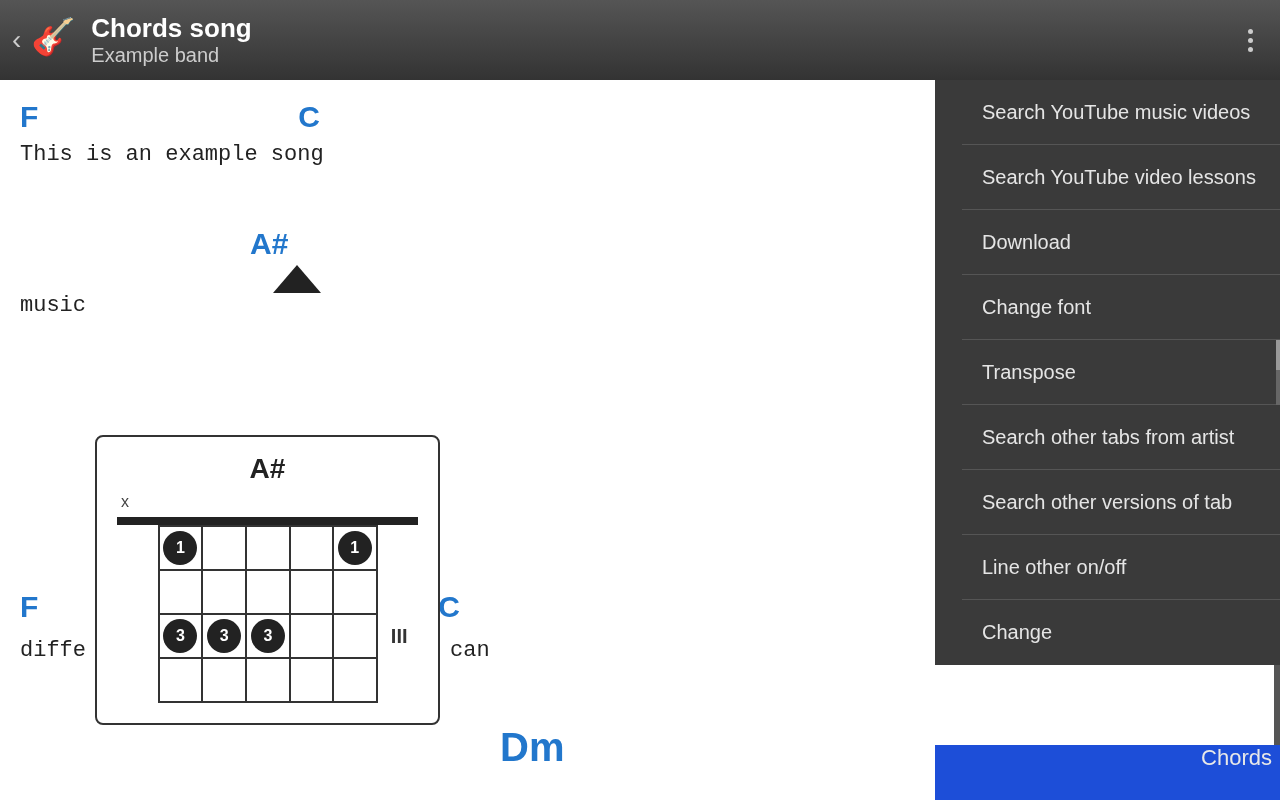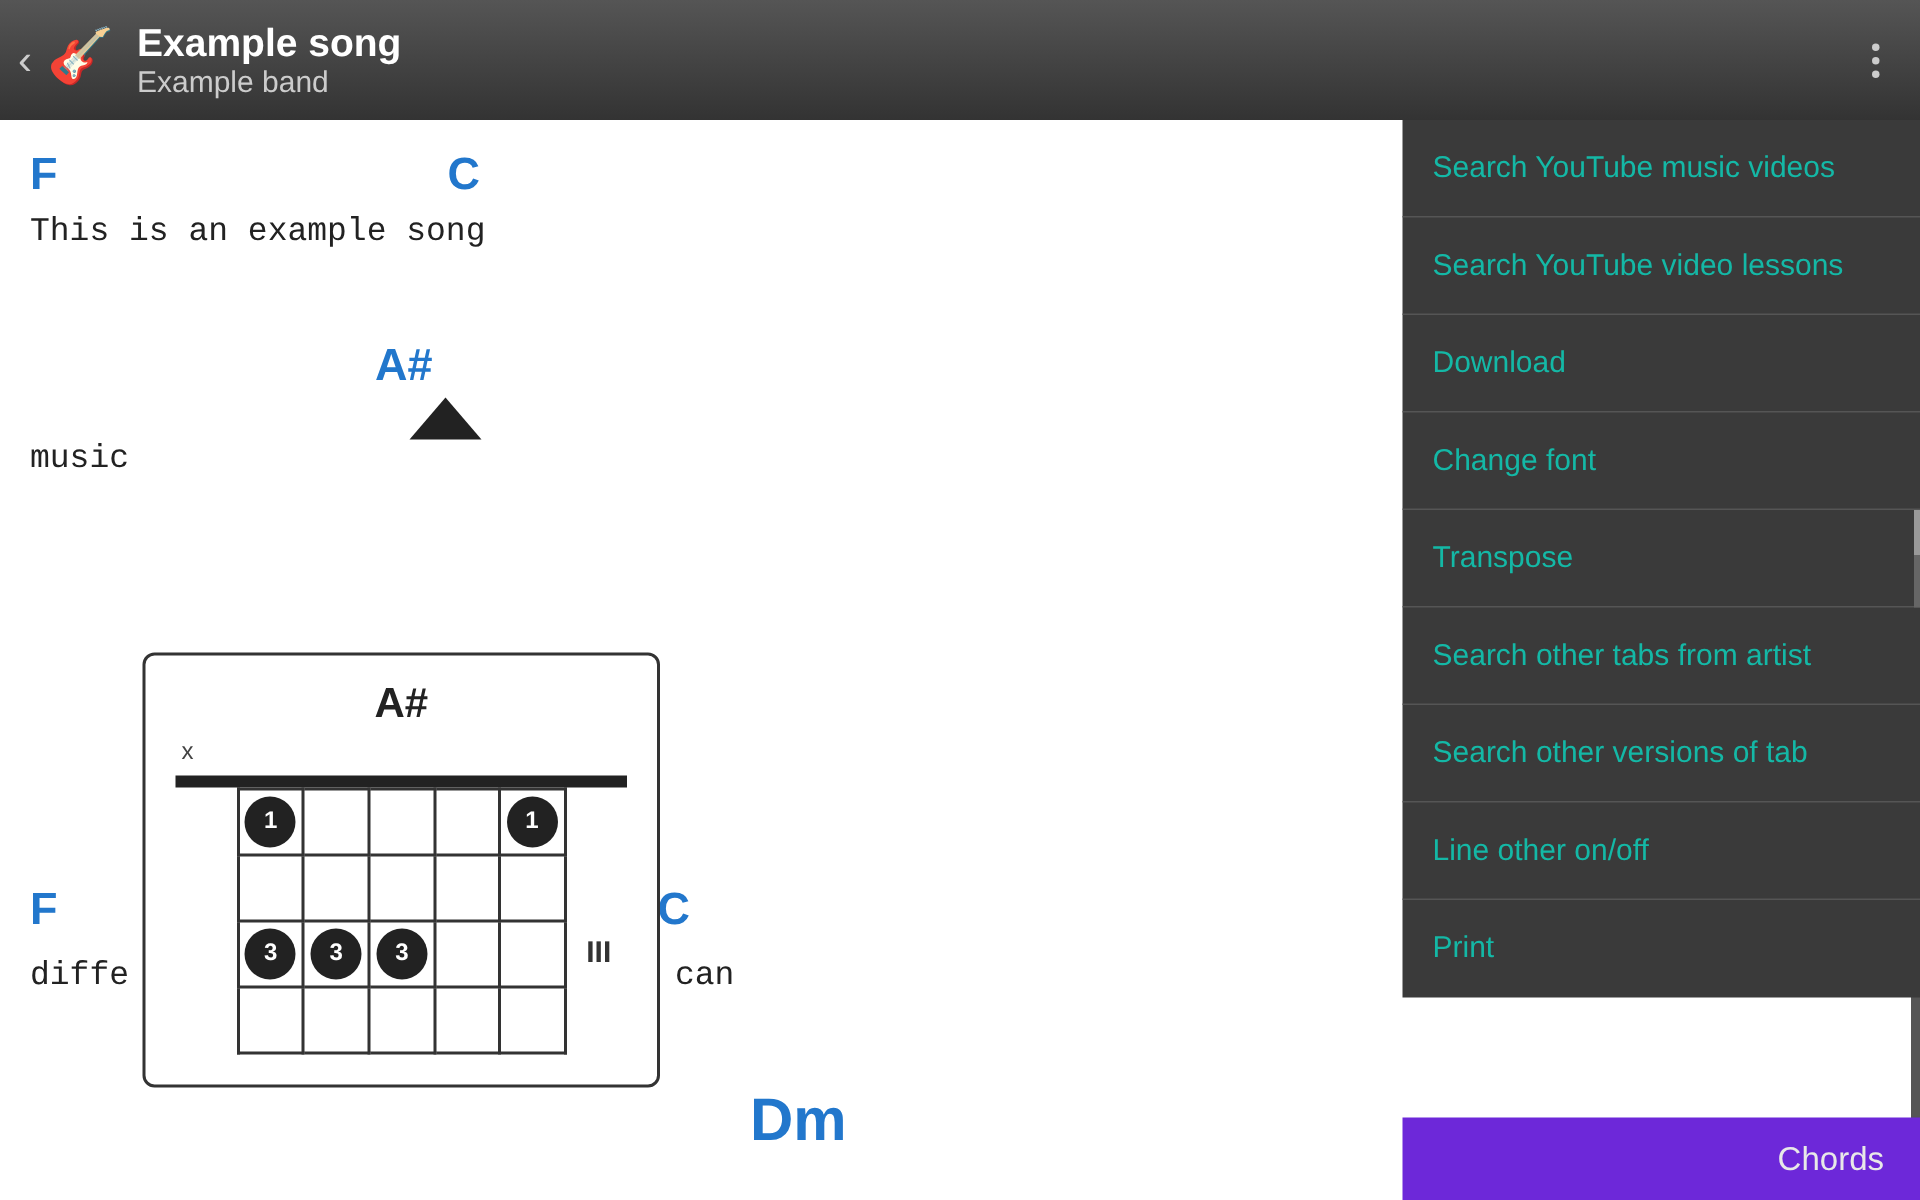--- a/index.html
+++ b/index.html
@@ -278,7 +278,7 @@
   <span id="back-btn">‹</span>
   <span id="guitar-icon">🎸</span>
   <div id="title-block">
-    <div id="song-title">Example song</div>
+    <div id="song-title">Chords song</div>
     <div id="band-name">Example band</div>
   </div>
   <div id="menu-dots">

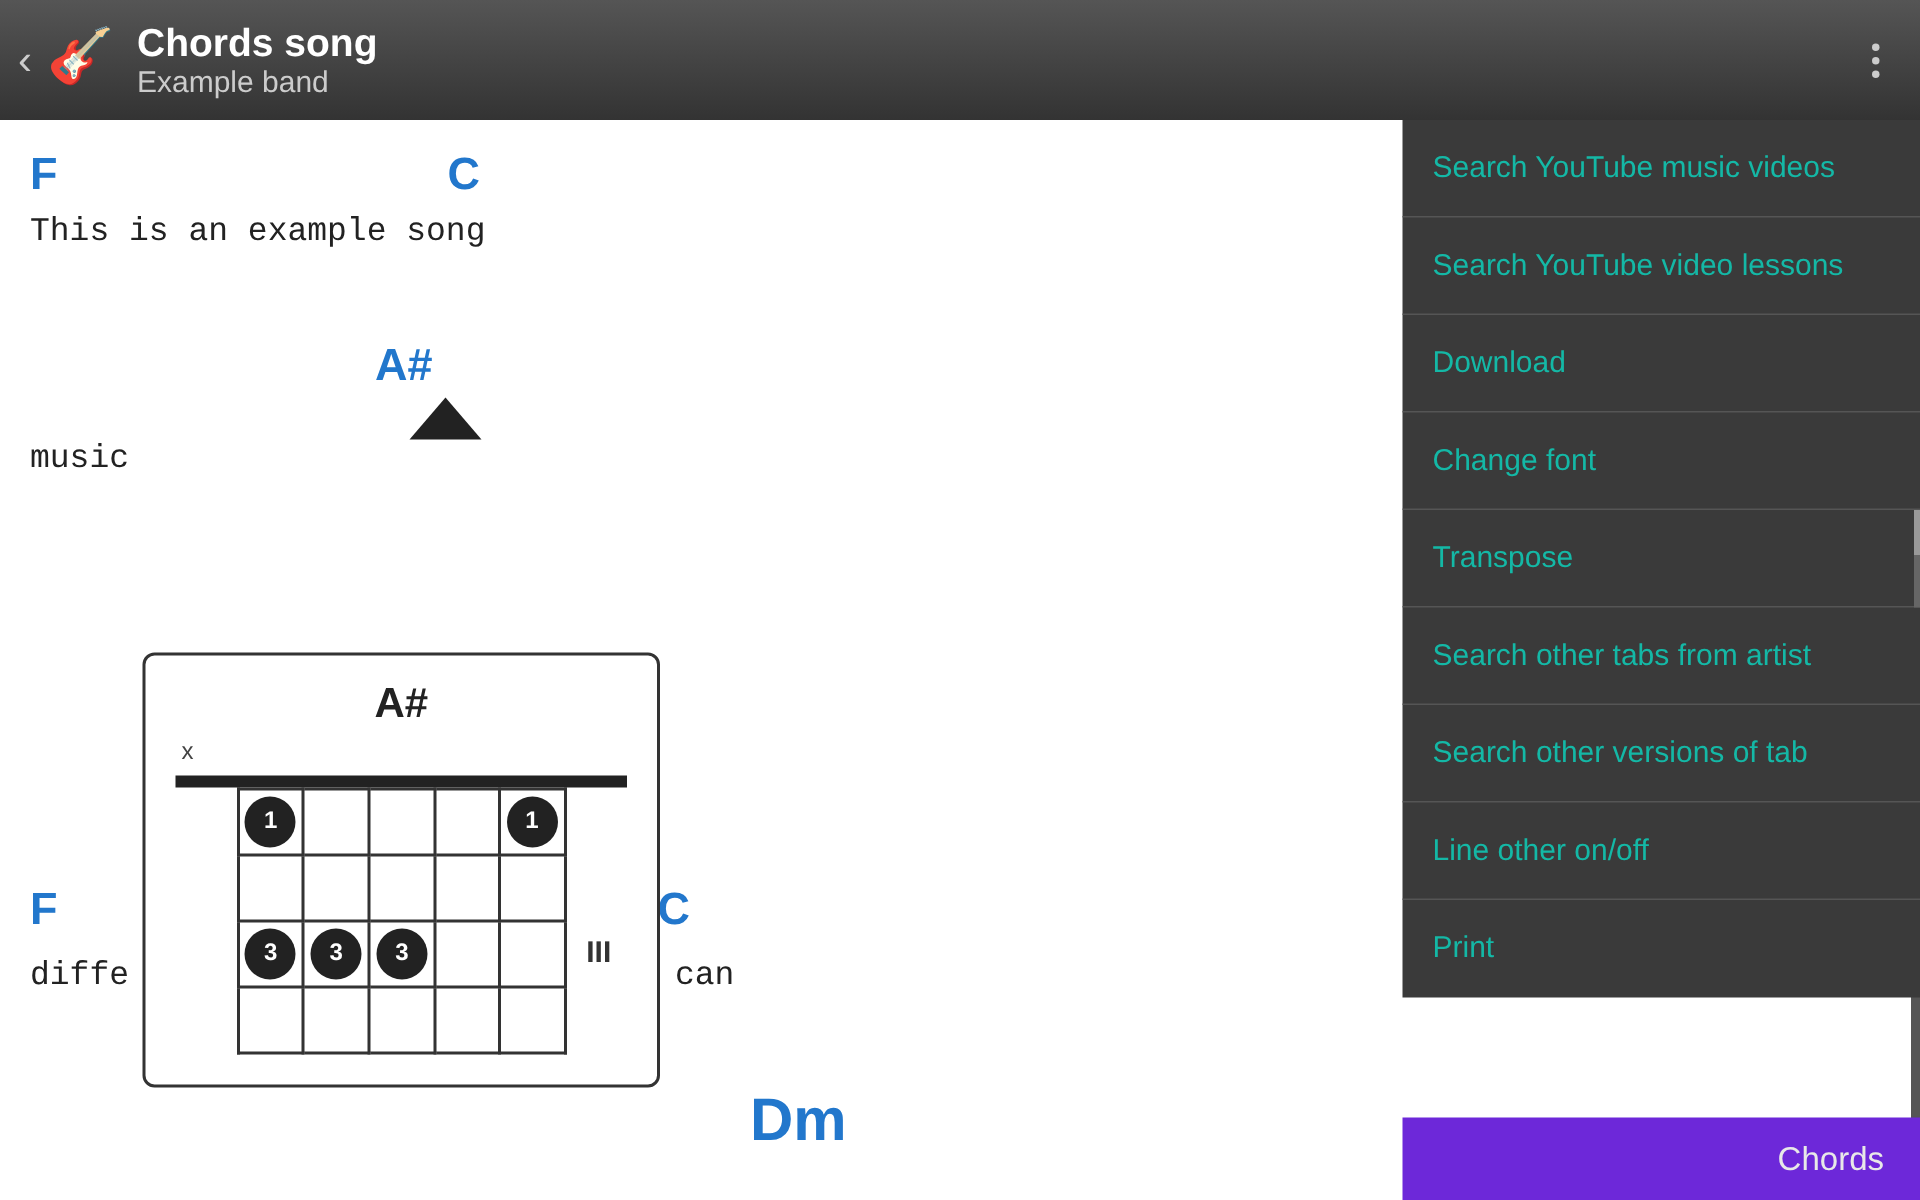--- a/index.html
+++ b/index.html
@@ -209,8 +209,9 @@
       height: 65px;
       border-bottom: 1px solid #555;
       cursor: pointer;
-      color: #14b8a6;
+      color: #e5e5e5;
       font-size: 20px;
+      margin-left: 27px;
     }
     .menu-item:last-child {
       border-bottom: none;

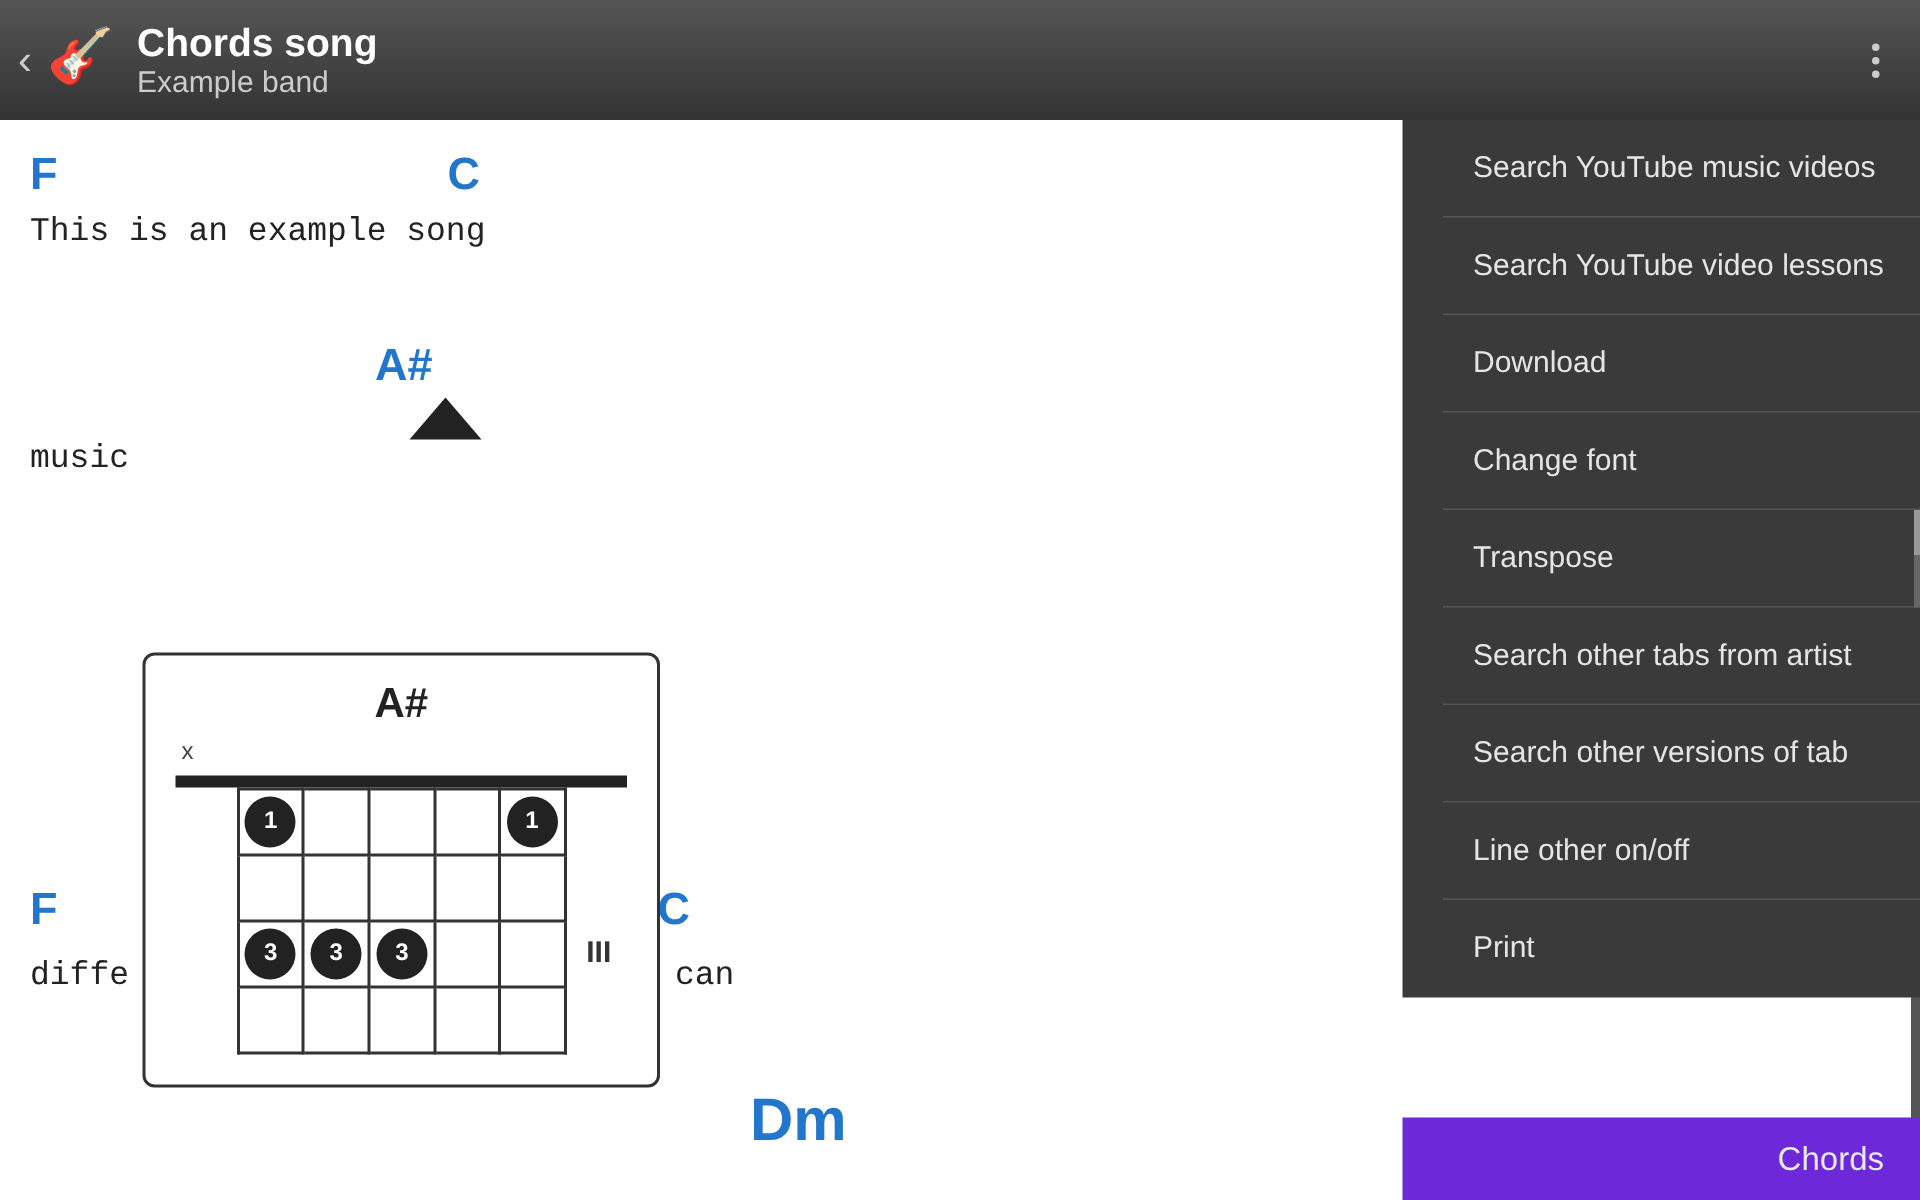--- a/index.html
+++ b/index.html
@@ -400,7 +400,7 @@
     <span>Line other on/off</span>
   </div>
   <div class="menu-item">
-    <span>Print</span>
+    <span>Change</span>
   </div>
 </div>
 

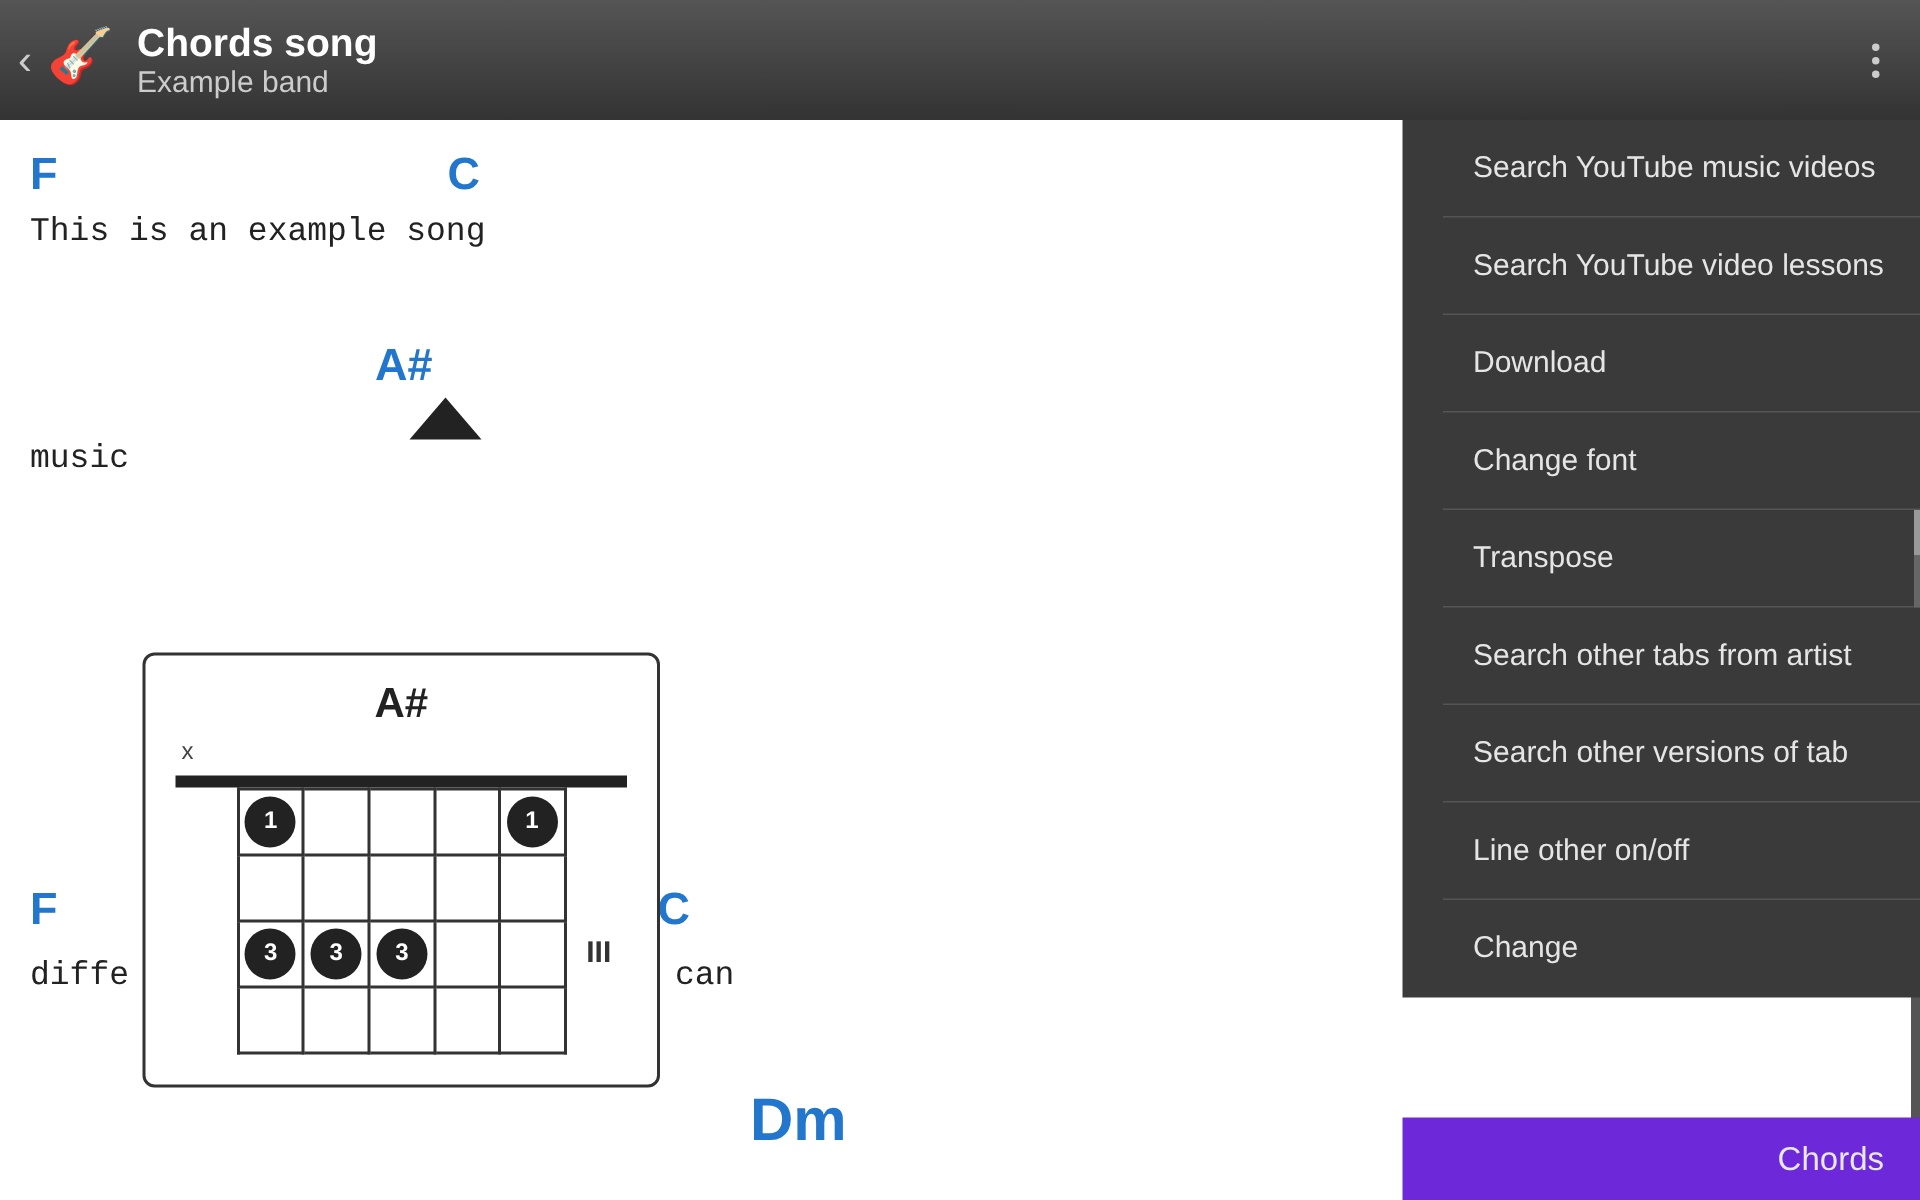--- a/index.html
+++ b/index.html
@@ -241,11 +241,10 @@
       right: 0;
       width: 345px;
       height: 55px;
-      background: #6d28d9;
-      display: flex;
-      align-items: center;
+      background: #1d4ed8;
+      display: flex;
       justify-content: flex-end;
-      padding-right: 24px;
+      padding-right: 8px;
       cursor: pointer;
       z-index: 100;
     }

